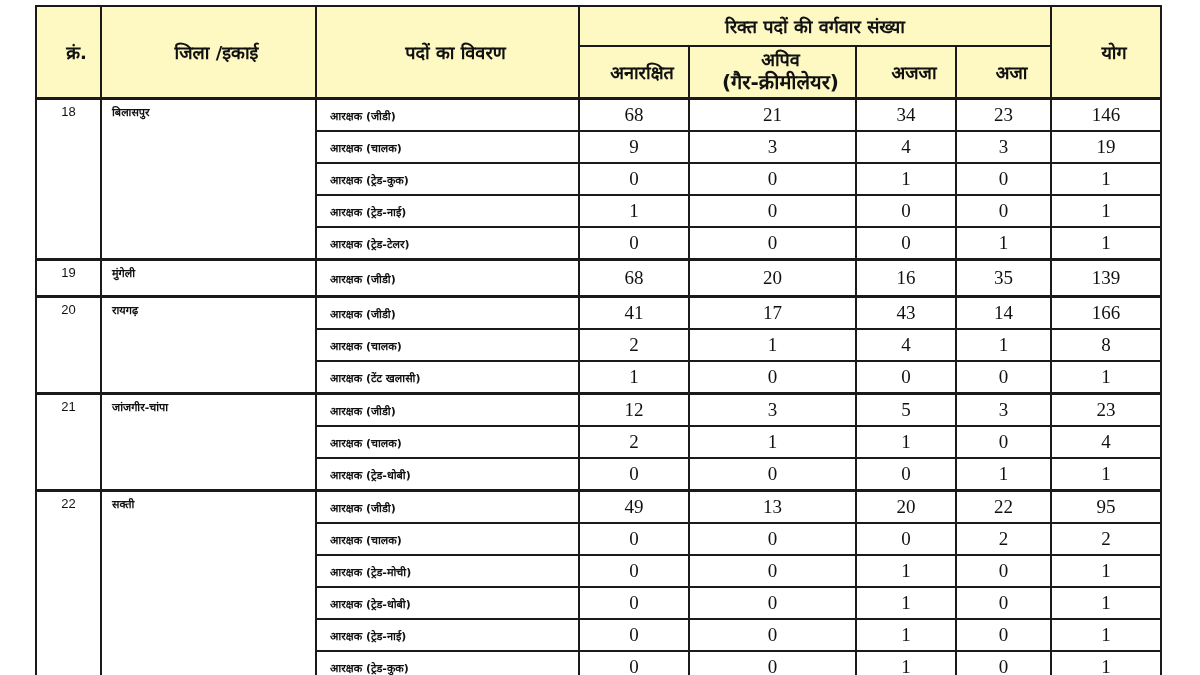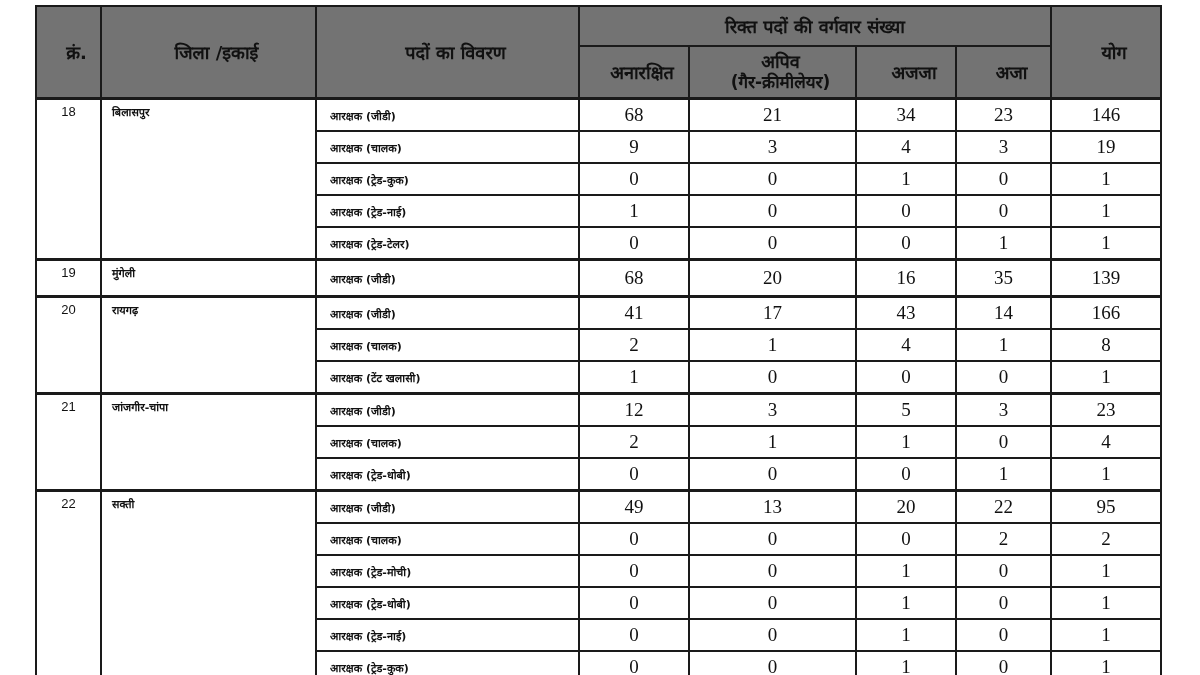--- a/index.html
+++ b/index.html
@@ -38,7 +38,7 @@
     font-size: 18px;
     text-align: center;
     vertical-align: middle;
-    background: #737373;
+    background: #fef9c3;
   }
   .th-group { height: 38px; }
   .th-sub   { height: 50px; padding-left: 16px; }

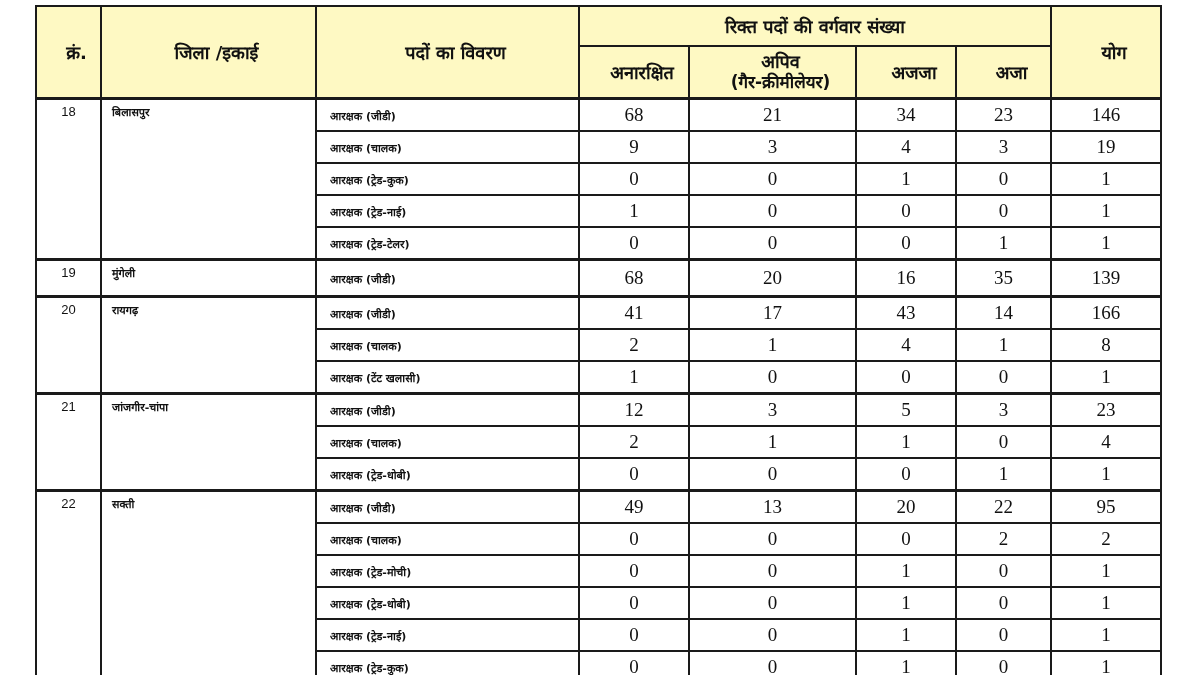--- a/index.html
+++ b/index.html
@@ -42,7 +42,7 @@
   }
   .th-group { height: 38px; }
   .th-sub   { height: 50px; padding-left: 16px; }
-  .th-sub-line2 { font-size: 17px; line-height: 1.15; }
+  .th-sub-line2 { font-size: 20px; line-height: 1.15; }
   .th-sub-line1 { line-height: 1.15; }
 
   td { height: 30px; }

